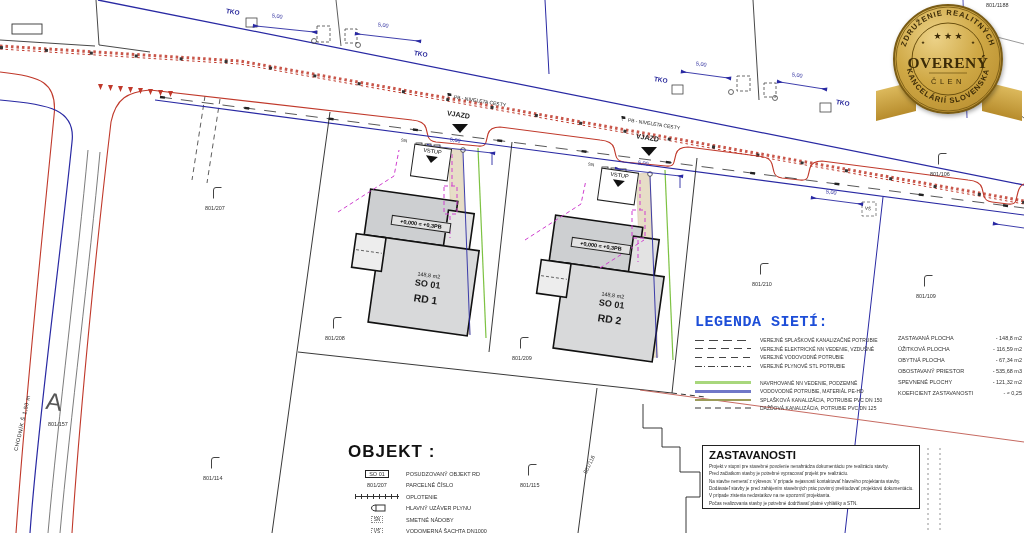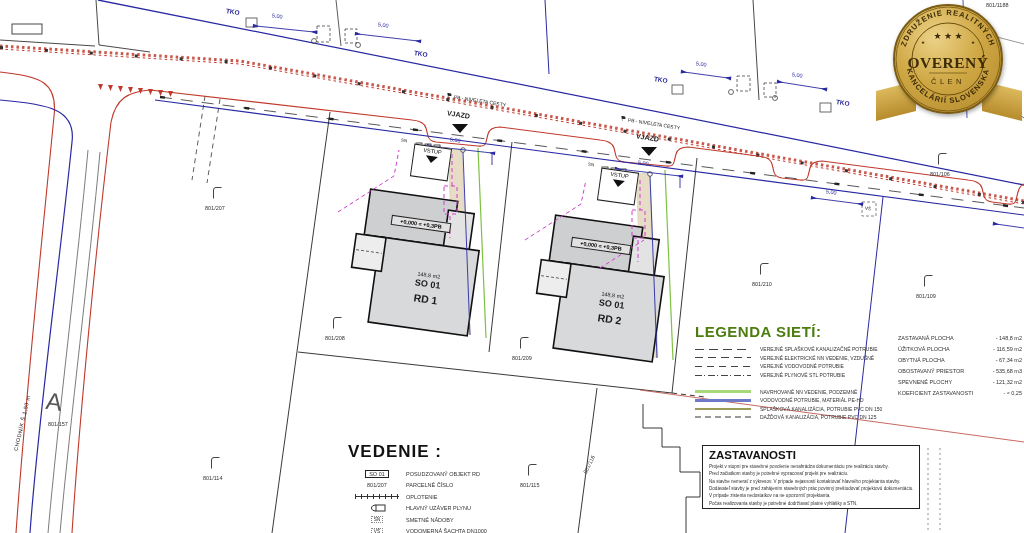--- a/index.html
+++ b/index.html
@@ -23,7 +23,7 @@
   .parcel svg{margin-left:6px;margin-bottom:1px;}
   
   .legnet{position:absolute;left:695px;top:314px;width:218px;z-index:3;}
-  .legnet h3{margin:9px 0 5px 0;font-size:15px;letter-spacing:.5px;color:#4d7c0f;}
+  .legnet h3{margin:0 0 5px 0;font-size:15px;letter-spacing:.5px;color:#1d4ed8;font-family:Liberation Mono, monospace;}
   .lnrow{display:flex;align-items:center;height:8.6px;}
   .lnrow.gap{margin-top:8px;}
   .ls{width:56px;height:3px;margin-right:9px;flex:none;}

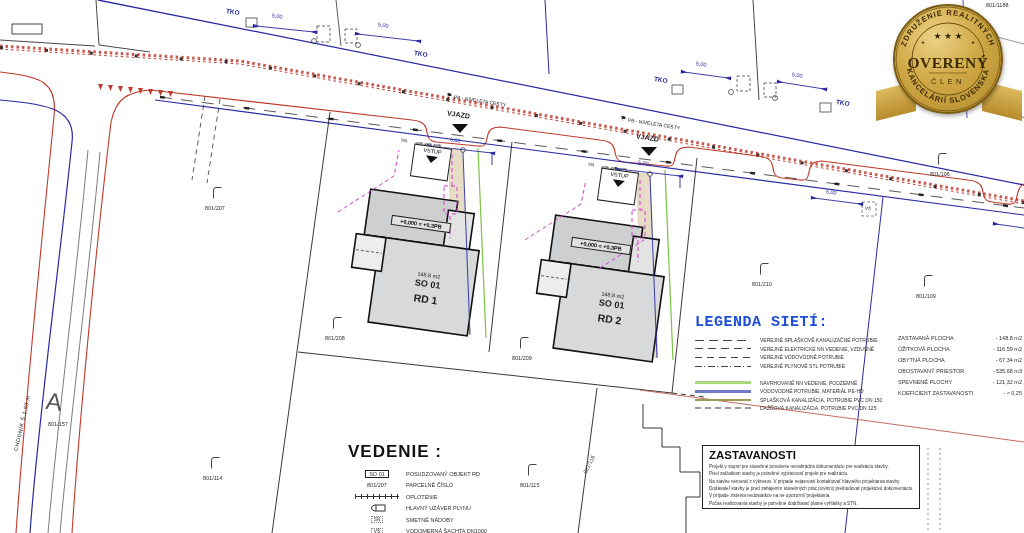--- a/index.html
+++ b/index.html
@@ -376,7 +376,7 @@
   </div>
 
   <div class="legmain">
-    <h3>VEDENIE :</h3>
+    <h3>OBJEKT :</h3>
     <div class="lmrow">
       <span class="lmsym">
           <span class="symbox">SO 01</span>

